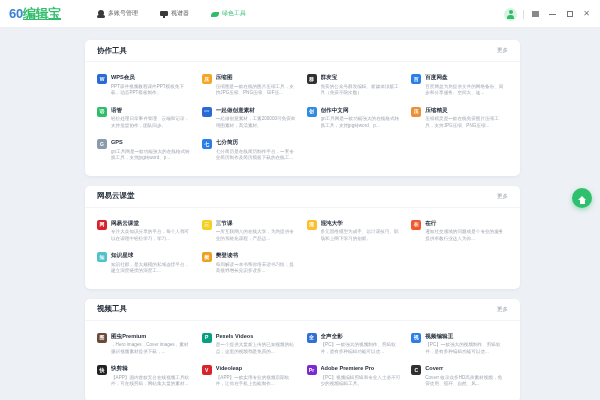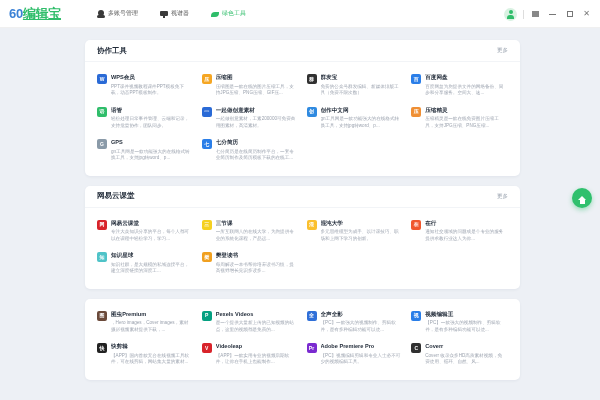--- a/index.html
+++ b/index.html
@@ -247,6 +247,10 @@
         </div>
       </div>
       <div class="panel">
+        <div class="panel-head">
+          <div class="panel-title">视频工具</div>
+          <div class="panel-more">更多</div>
+        </div>
         <div class="grid">
           <div class="cell">
             <div class="cicon" style="background: rgb(107, 74, 58);">图</div>

